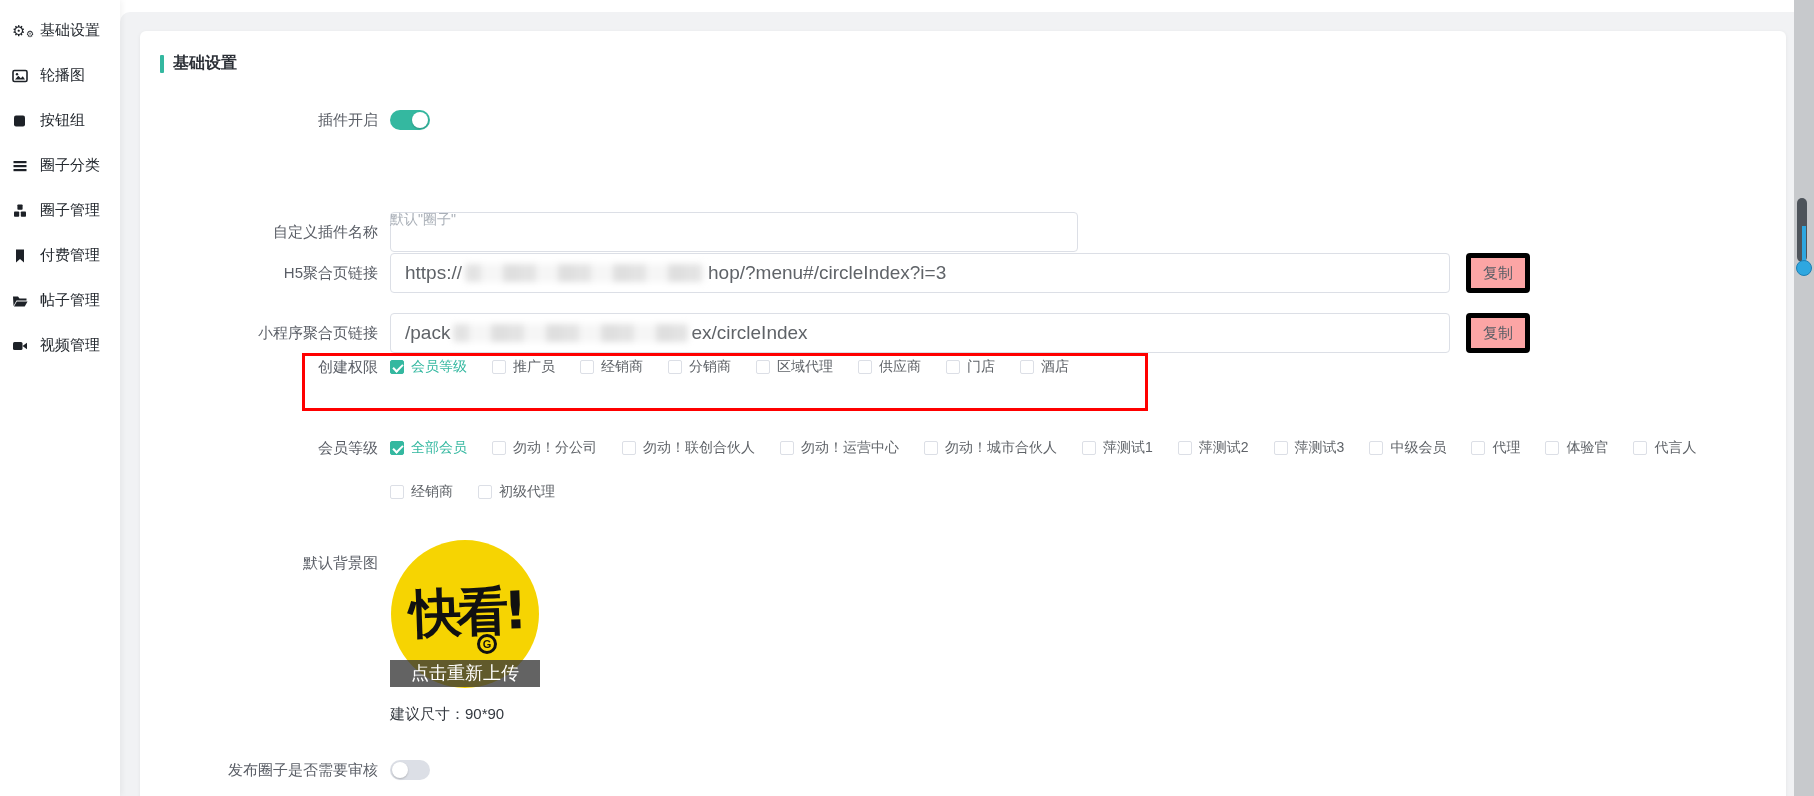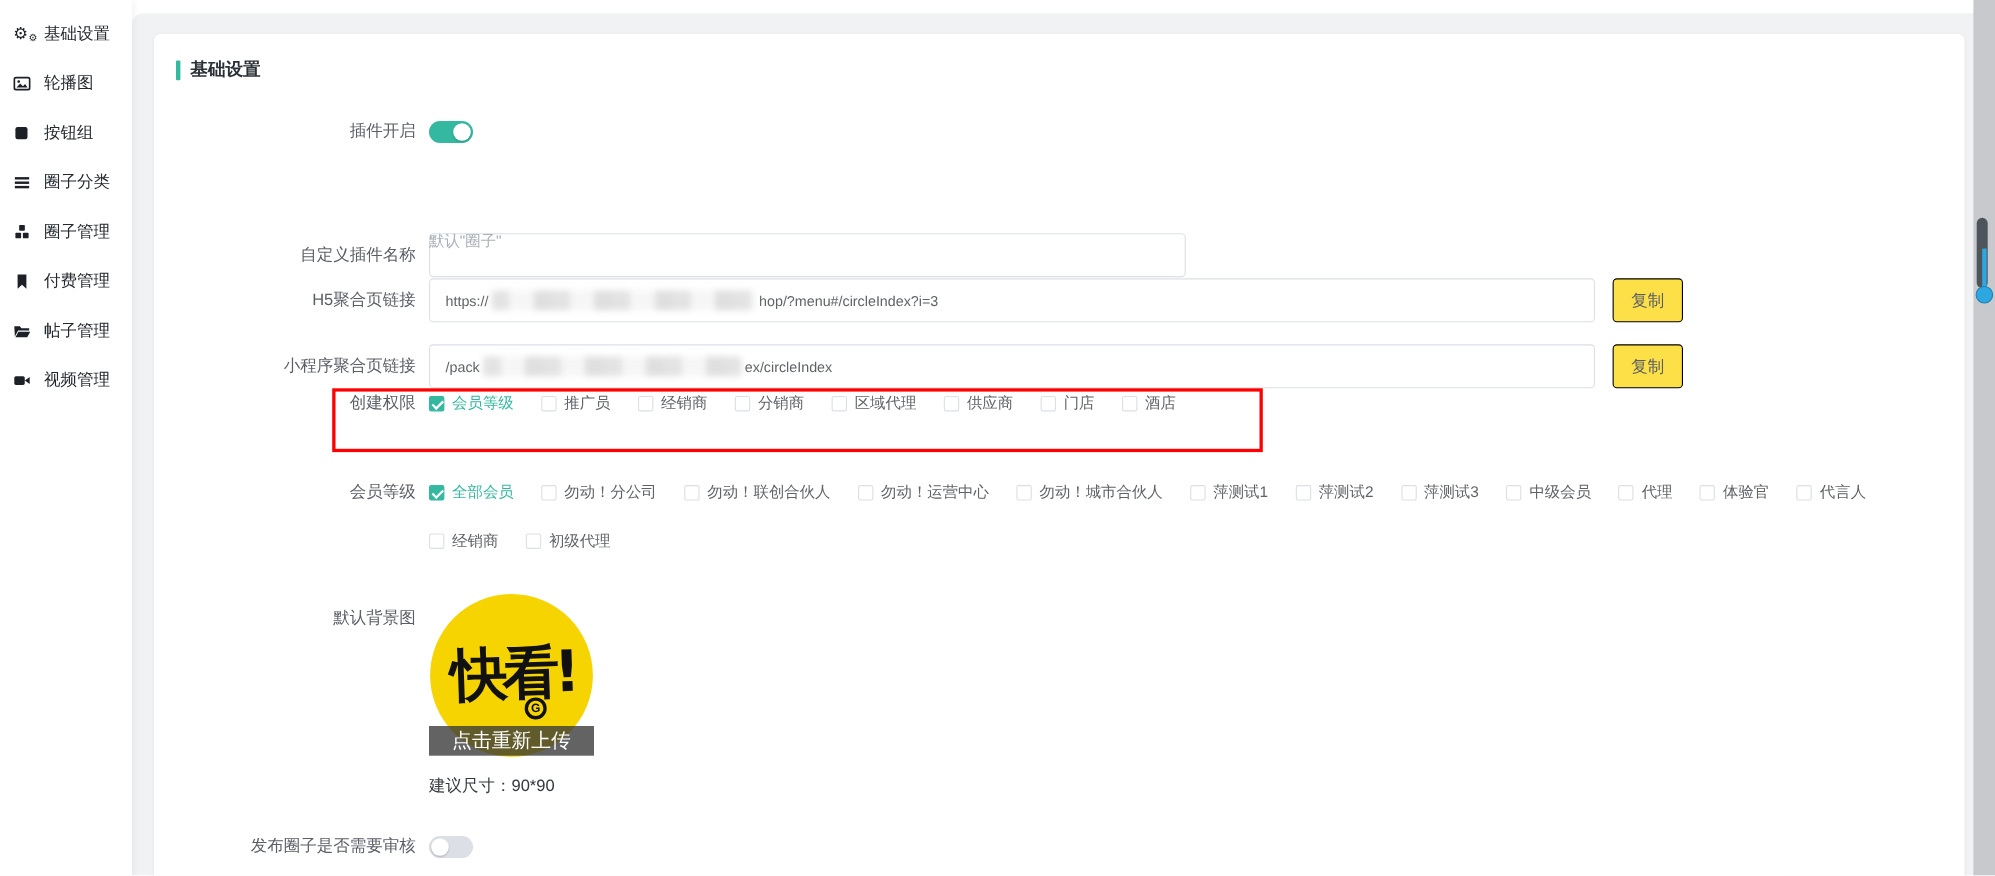--- a/index.html
+++ b/index.html
@@ -35,7 +35,7 @@
   .switch.checked::after { left:22px; }
 
   
-  .tinput { height:40px; border:1px solid #dcdfe6; border-radius:4px; background:#fff; font-size:13px; color:#5f6368; padding:0 14px; display:flex; align-items:center; white-space:nowrap; overflow:hidden; }
+  .tinput { height:40px; border:1px solid #dcdfe6; border-radius:4px; background:#fff; font-size:19px; color:#5f6368; padding:0 14px; display:flex; align-items:center; white-space:nowrap; overflow:hidden; }
   input.tinput { display:block; width:688px; outline:none; }
   .link-box { width:1060px; }
   .redact { display:inline-block; height:18px; border-radius:3px; margin:0 3px; filter:blur(3px);

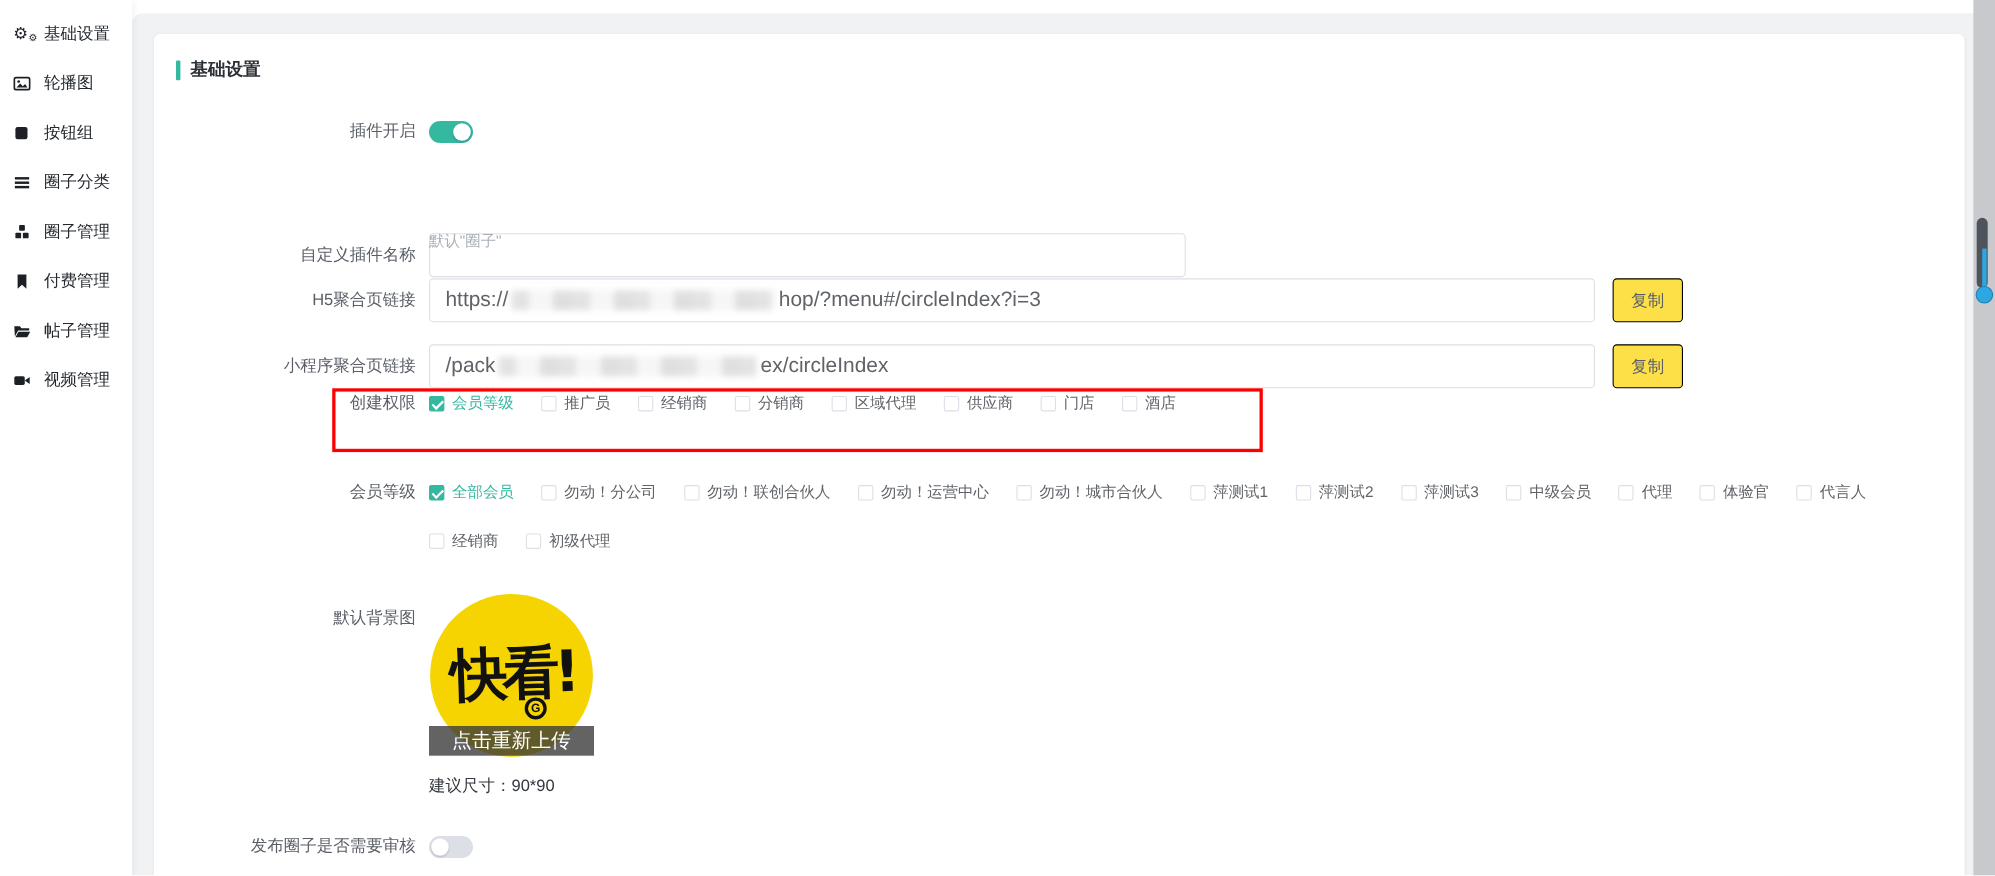--- a/index.html
+++ b/index.html
@@ -41,7 +41,7 @@
   .redact { display:inline-block; height:18px; border-radius:3px; margin:0 3px; filter:blur(3px);
             background-image:repeating-linear-gradient(90deg,#e3e3e3 0 16px,#f6f6f6 16px 38px,#dfdfdf 38px 55px); }
   .hint { font-size:14px; color:#aab0b8; }
-  .copy-btn { margin-left:16px; width:64px; height:40px; border:1px solid #000000; border-radius:4px; background:#fde047; font-size:15px; color:#5a5e66; cursor:pointer; font-family:inherit; }
+  .copy-btn { margin-left:16px; width:64px; height:40px; border:5px solid #000000; border-radius:4px; background:#fca5a5; font-size:15px; color:#5a5e66; cursor:pointer; font-family:inherit; }
 
   
   .ckline { display:flex; align-items:center; gap:25px; }

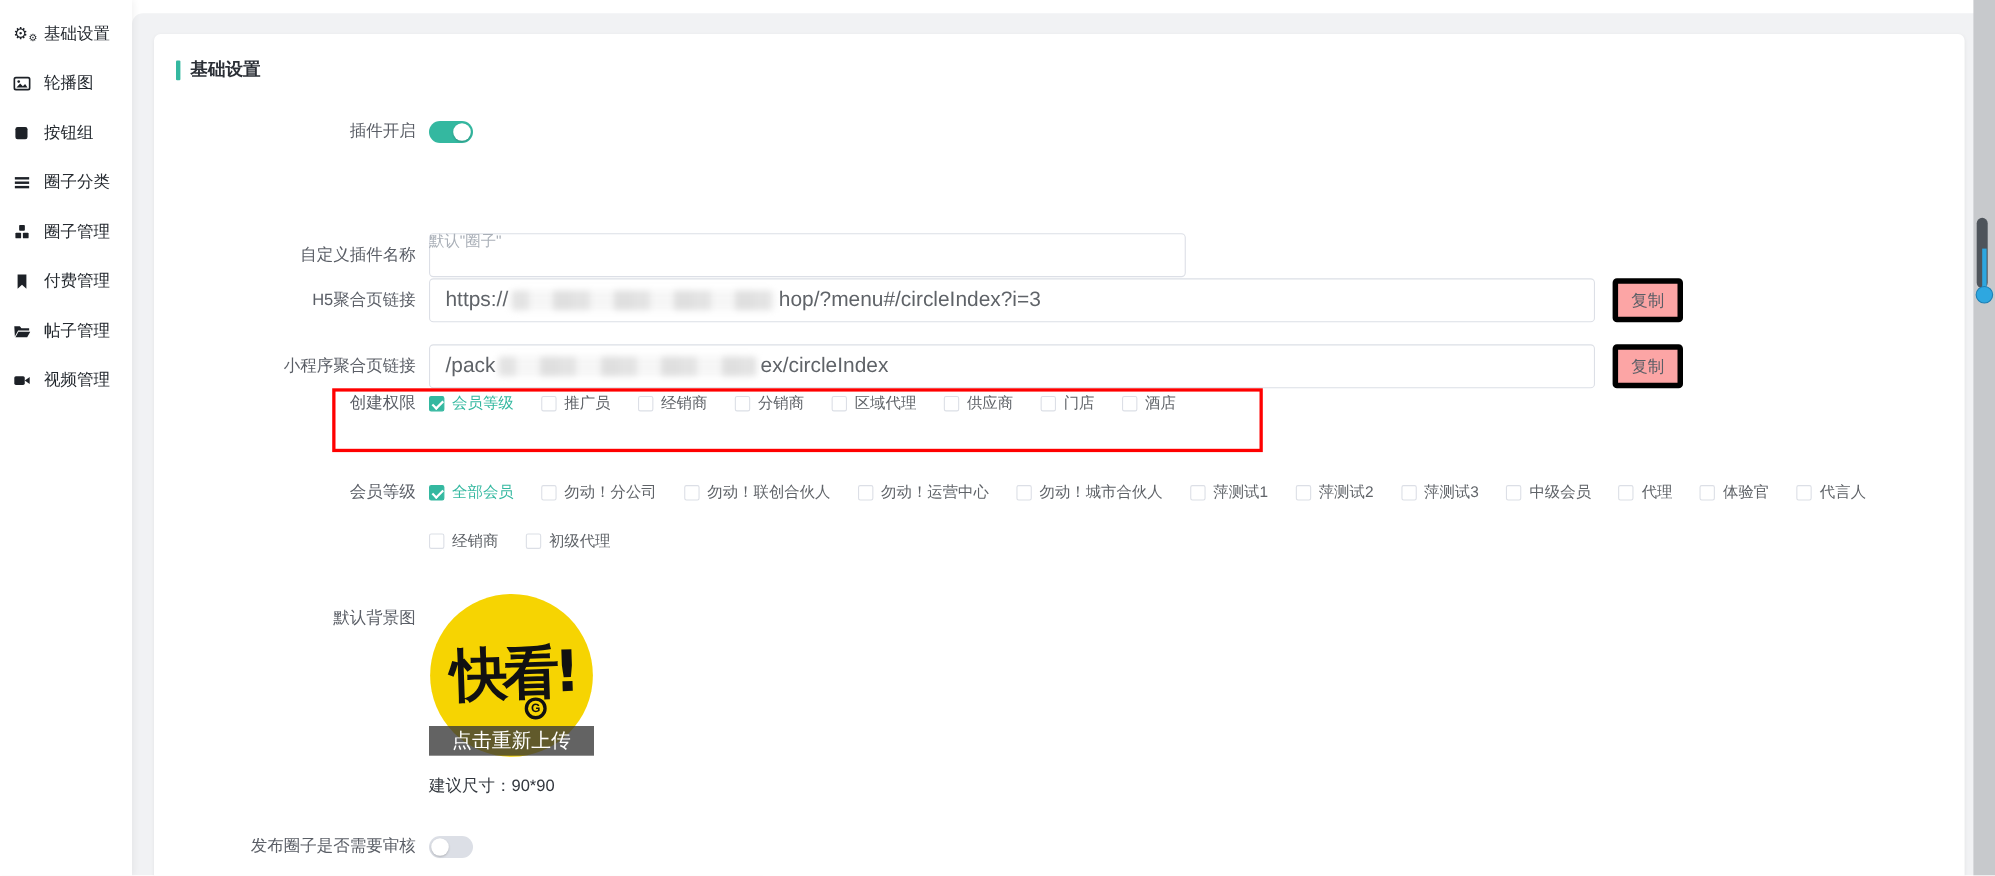--- a/index.html
+++ b/index.html
@@ -307,7 +307,7 @@
       </div>
 
       <div class="frow" style="top:509px; align-items:flex-start;">
-        <div class="flabel" style="padding-top:8px;font-family:Liberation Mono, monospace;">默认背景图</div>
+        <div class="flabel" style="padding-top:8px;">默认背景图</div>
         <div class="upload-box">
           <div class="logo-circle">
             <div class="logo-text"><span>快看</span><span>!</span></div>

